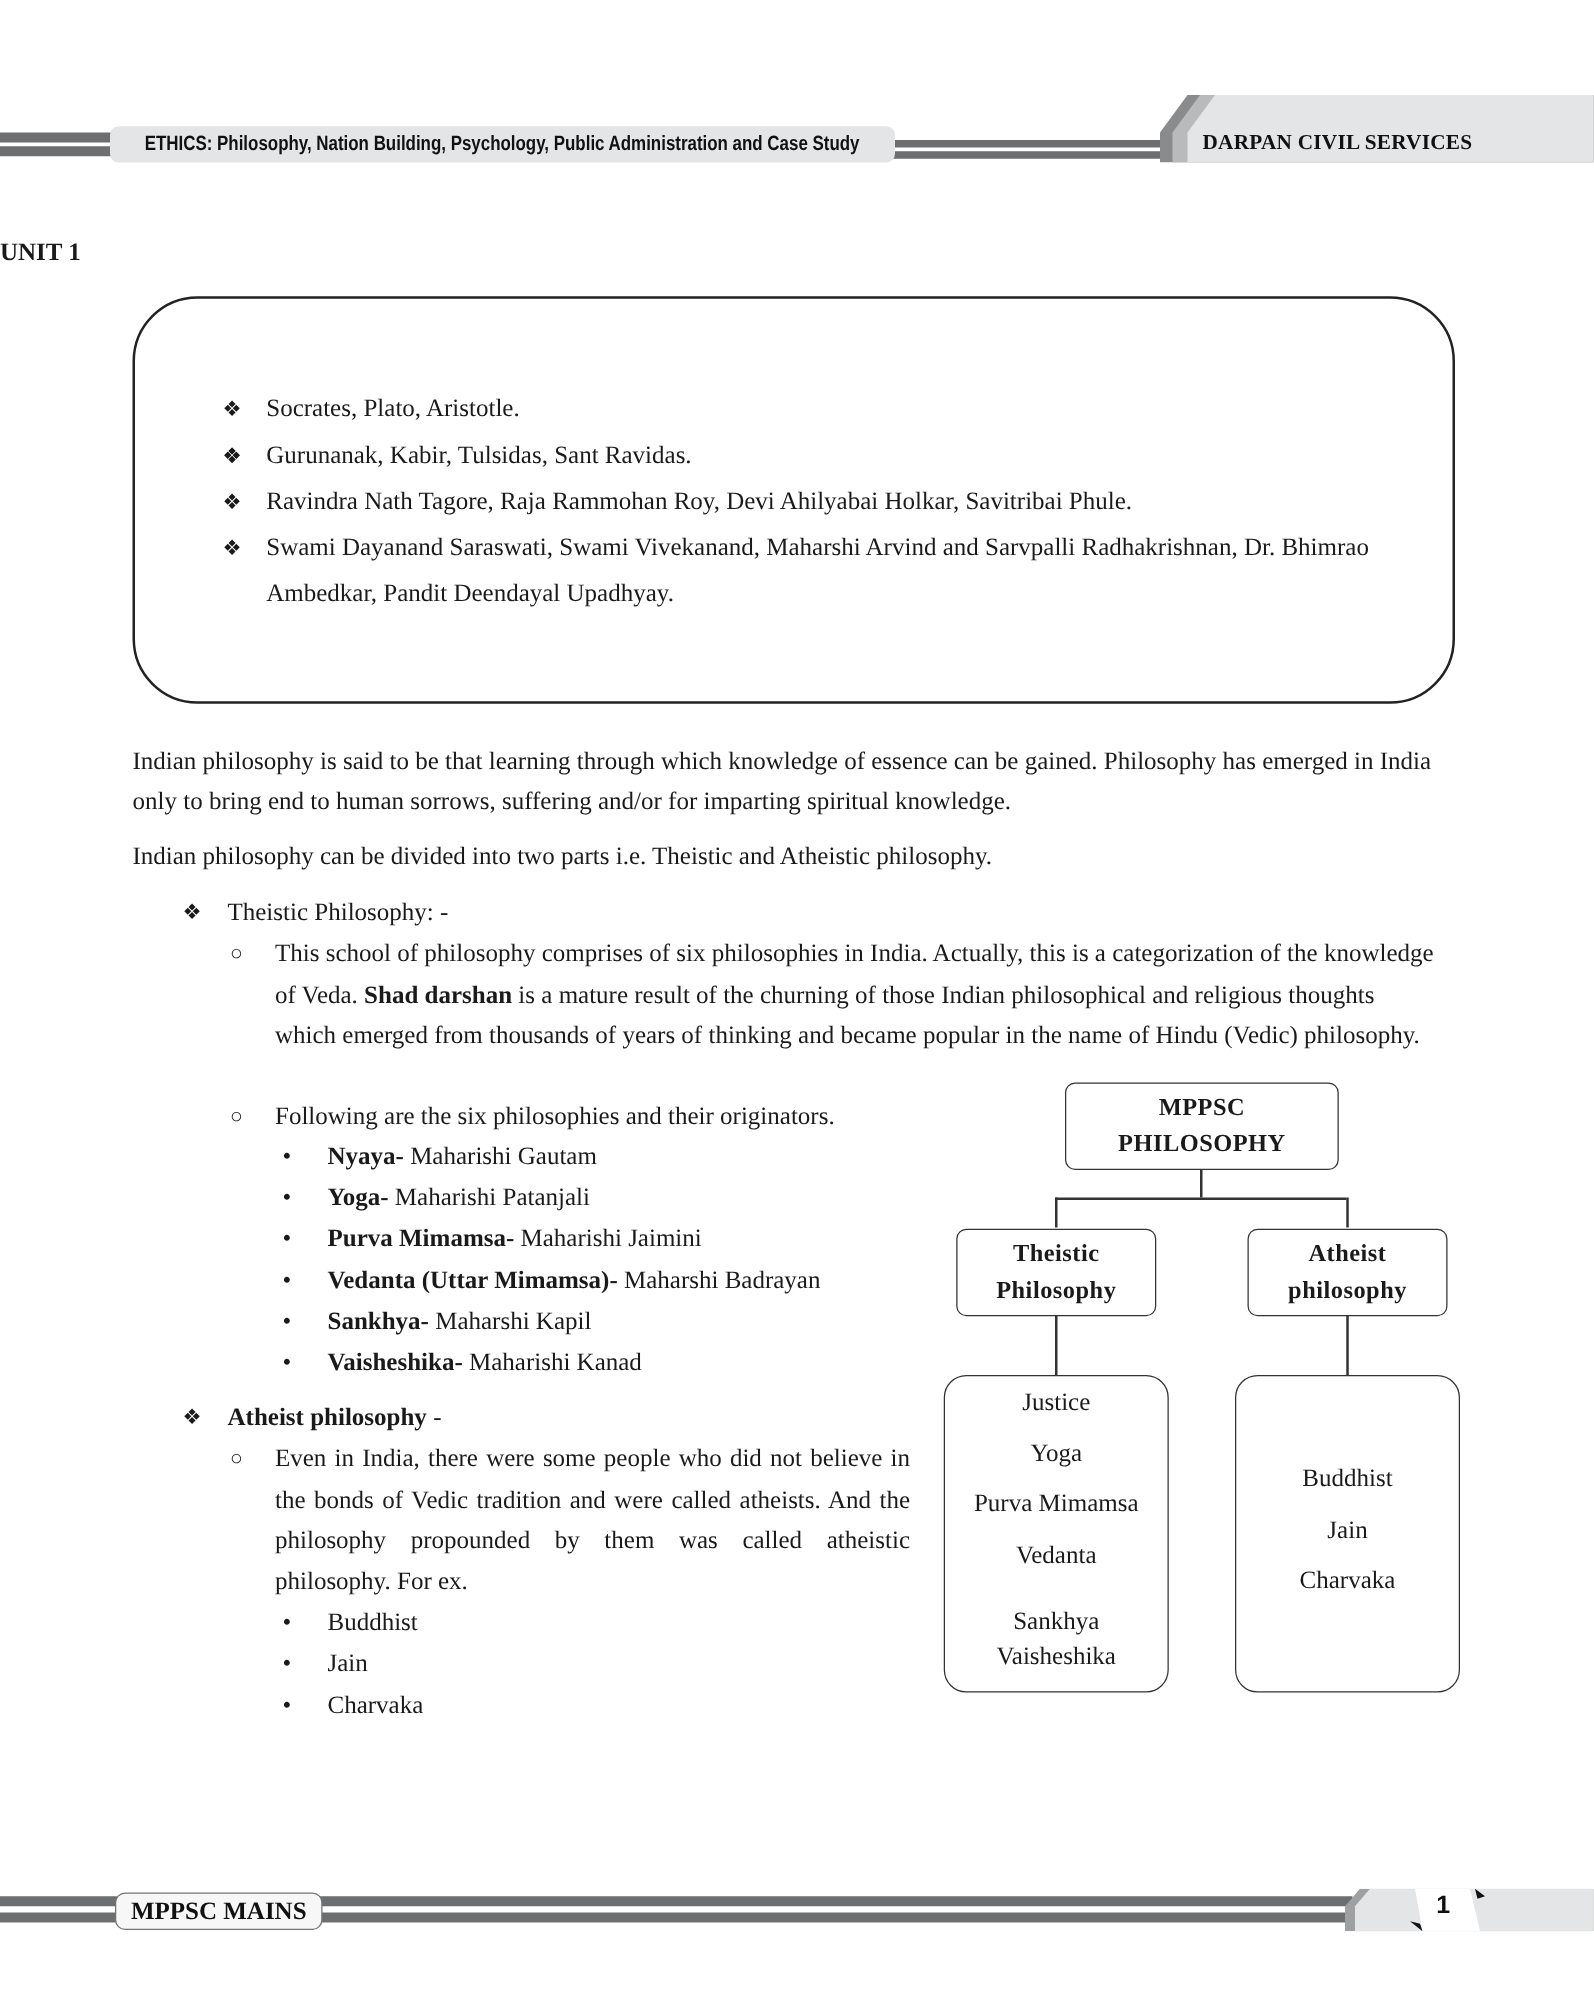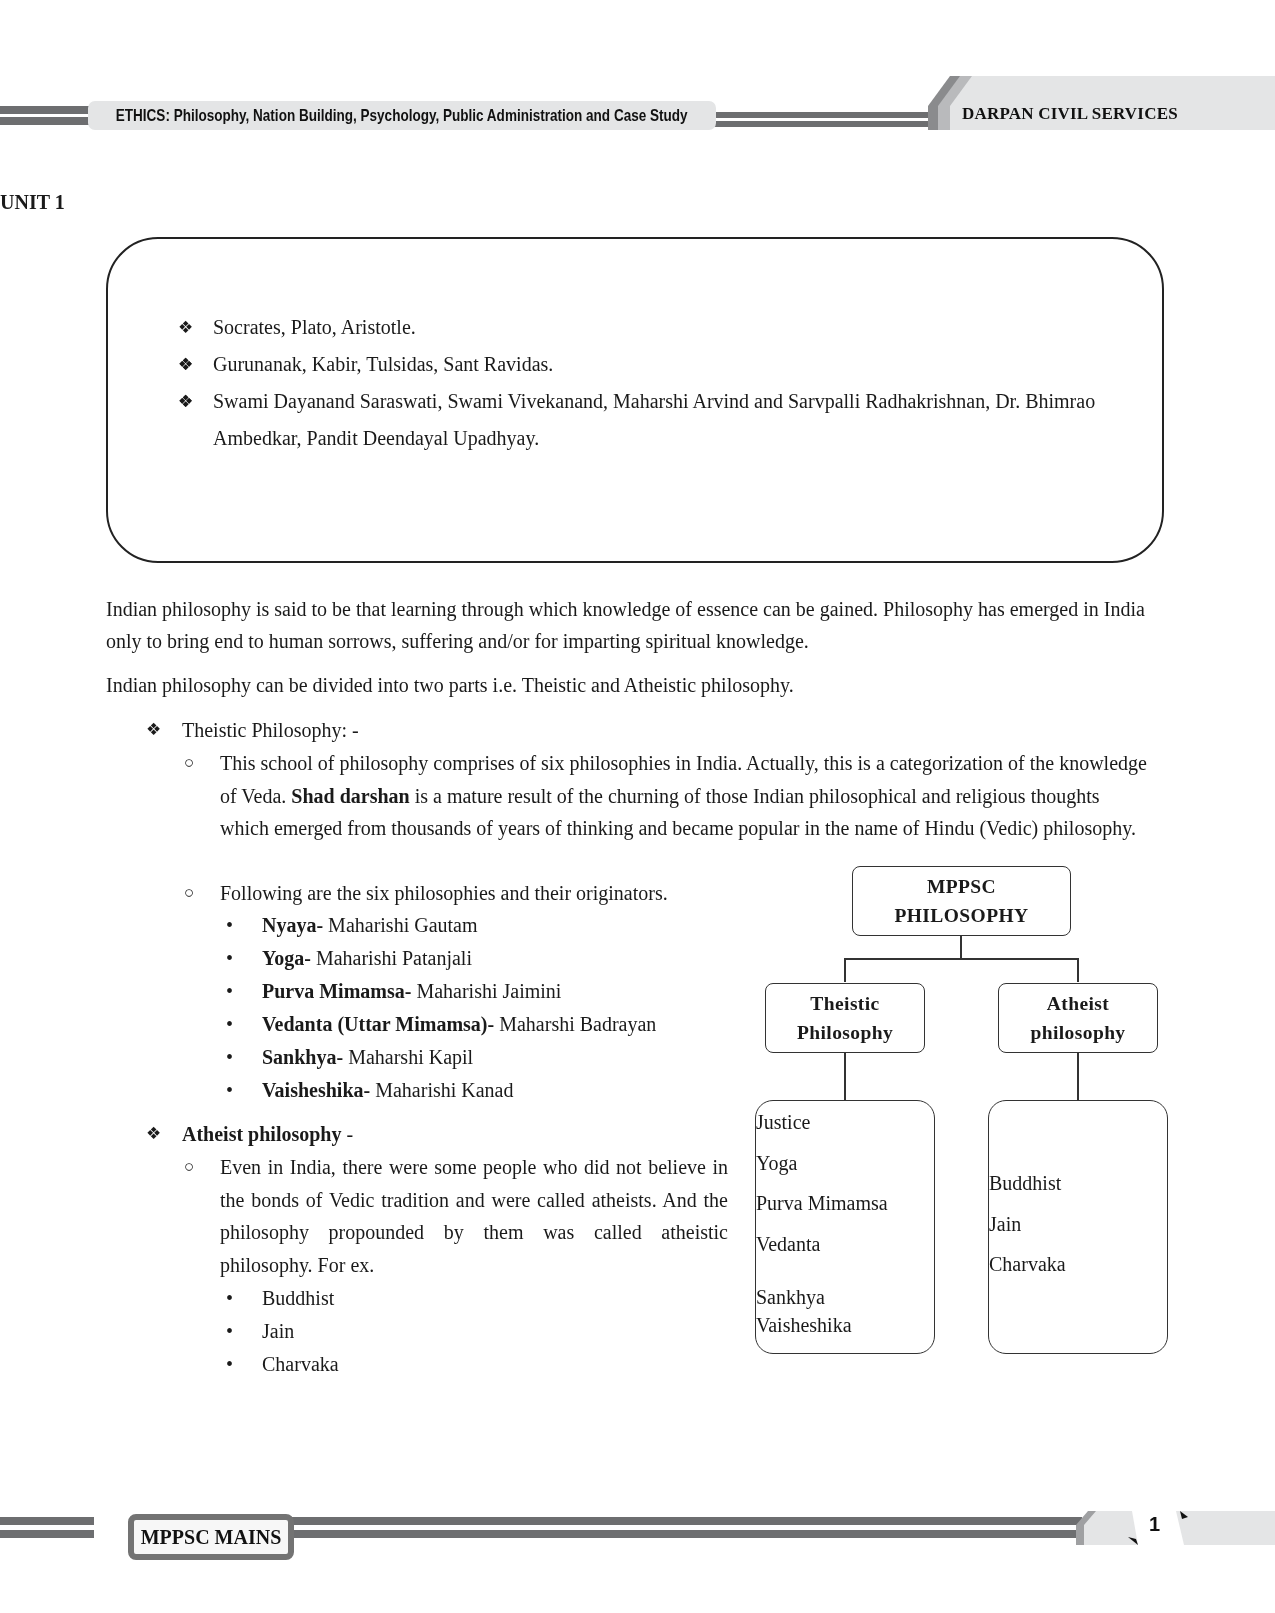--- a/index.html
+++ b/index.html
@@ -84,7 +84,7 @@
     <li><span class="bul">❖</span><span>Socrates, Plato, Aristotle.</span></li>
     <li><span class="bul">❖</span></li>
     <li><span class="bul">❖</span><span>Gurunanak, Kabir, Tulsidas, Sant Ravidas.</span></li>
-    <li><span class="bul">❖</span></li>
+    <li><span class="bul">❖</span><span>Ravindra Nath Tagore, Raja Rammohan Roy, Devi Ahilyabai Holkar, Savitribai Phule.</span></li>
     <li><span class="bul">❖</span><span>Swami Dayanand Saraswati, Swami Vivekanand, Maharshi Arvind and Sarvpalli Radhakrishnan, Dr. Bhimrao Ambedkar, Pandit Deendayal Upadhyay.</span></li>
   </ul>
 </div>

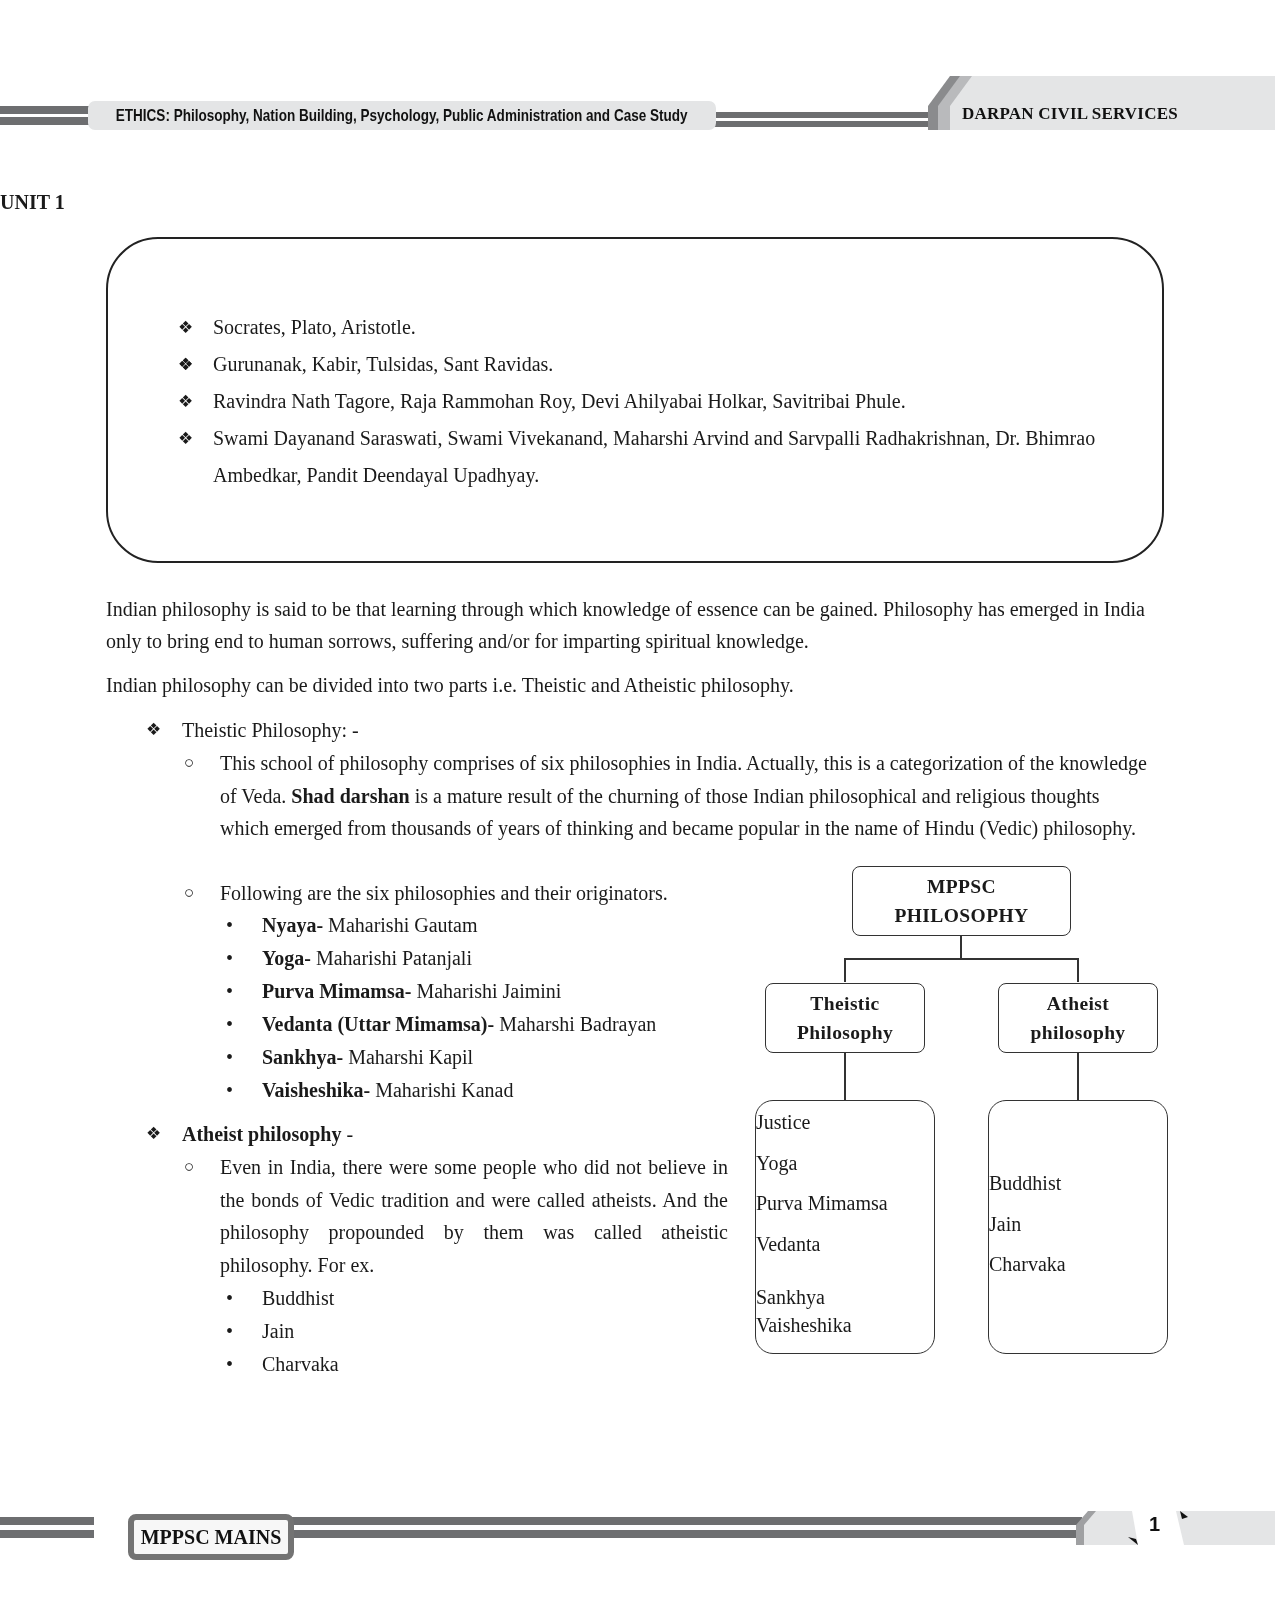--- a/index.html
+++ b/index.html
@@ -46,7 +46,7 @@
     background: #fff; }
   .node-bold { font-weight: bold; font-size: 19.5px; line-height: 29px; letter-spacing: 0.4px; }
   .leaf { position: absolute; border: 1.5px solid #333; border-radius: 18px; box-sizing: border-box; }
-  .leaf-item { position: absolute; left: 0; width: 100%; font-size: 20px; }
+  .leaf-item { position: absolute; left: 0; width: 100%; text-align: center; font-size: 20px; }
   .conn { position: absolute; background: #333; }
 
   

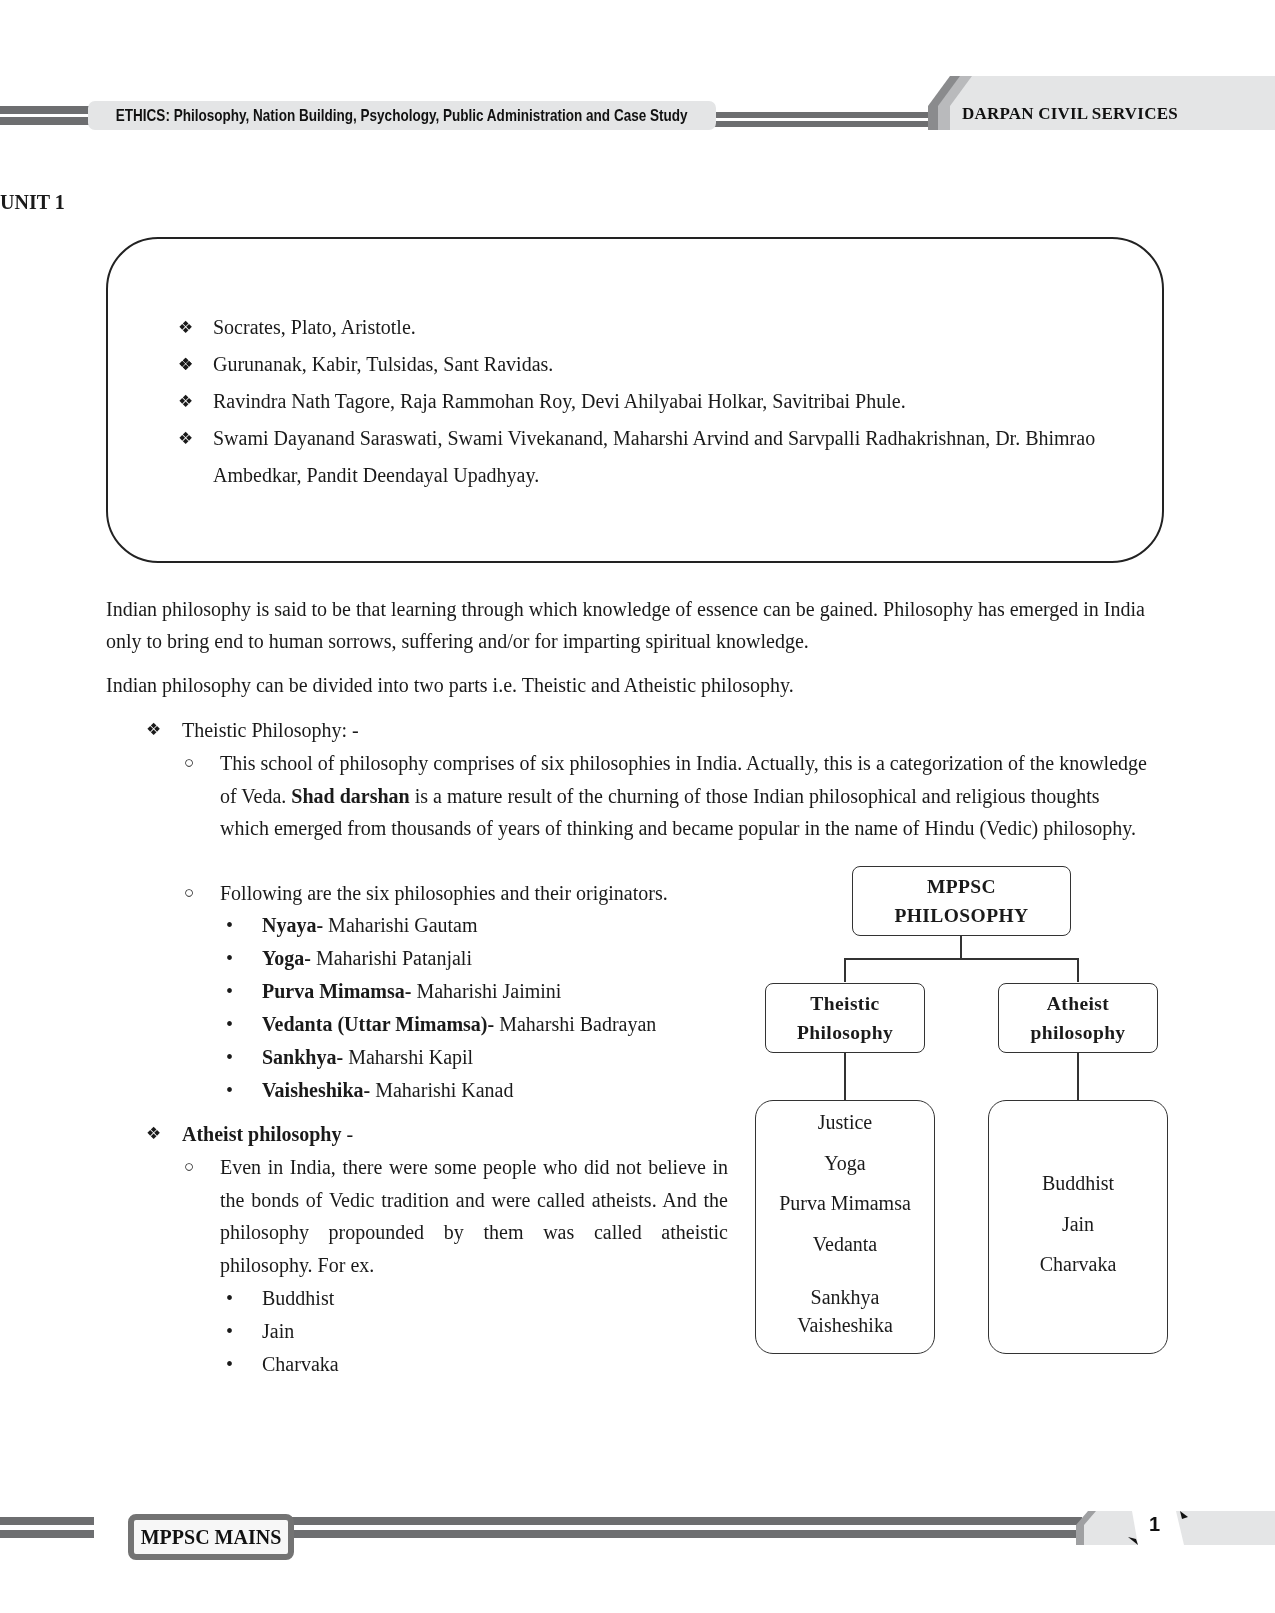--- a/index.html
+++ b/index.html
@@ -51,9 +51,9 @@
 
   
   .ftr-line { position: absolute; height: 8px; background: #6d6e70; }
-  .ftr-pill { position: absolute; left: 92px; top: 1514px; width: 166px; height: 46px; background: #f7f7f7;
-    border: 6px solid #737373; border-radius: 8px; box-sizing: border-box;
-    display: flex; align-items: center; justify-content: center; margin-left: 36px; }
+  .ftr-pill { position: absolute; left: 92px; top: 1514px; width: 166px; height: 30px; background: #f7f7f7;
+    border: 1px solid #737373; border-radius: 8px; box-sizing: border-box;
+    display: flex; align-items: center; justify-content: center; }
   .ftr-label { font-weight: bold; font-size: 20px; color: #111; white-space: nowrap; }
   .page-no { position: absolute; left: 1149px; top: 1513px; font-family: "Liberation Sans", sans-serif;
     font-weight: bold; font-size: 20px; color: #111; }

